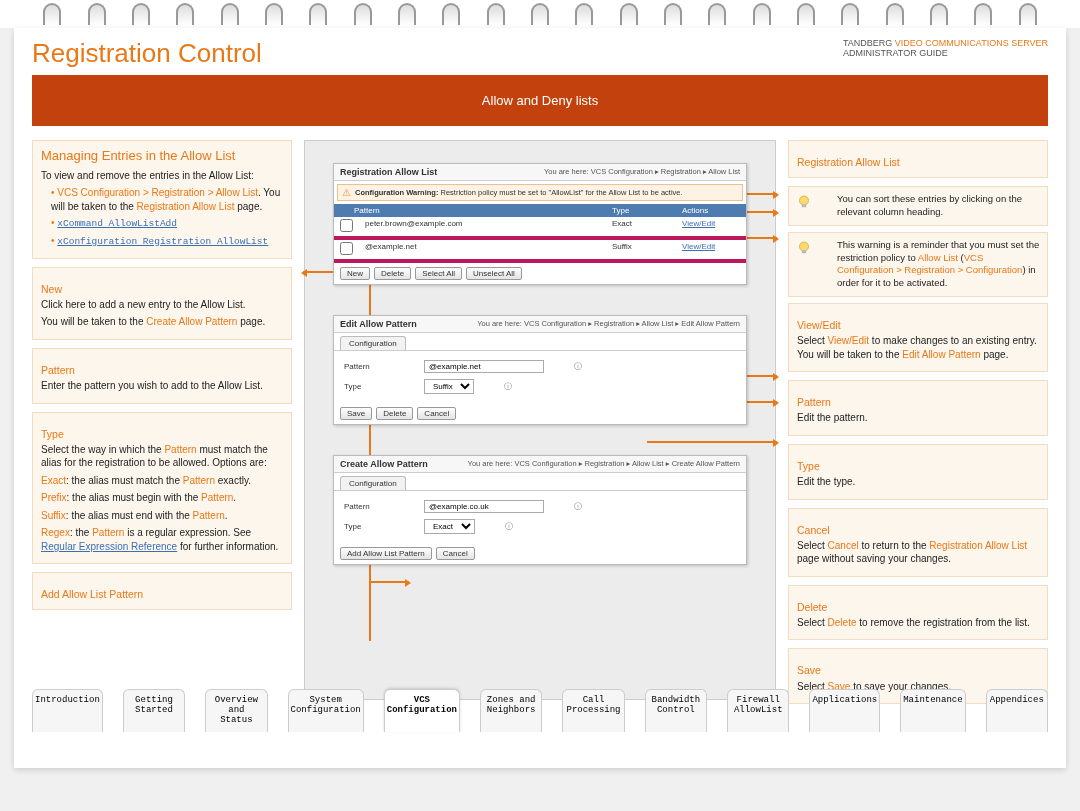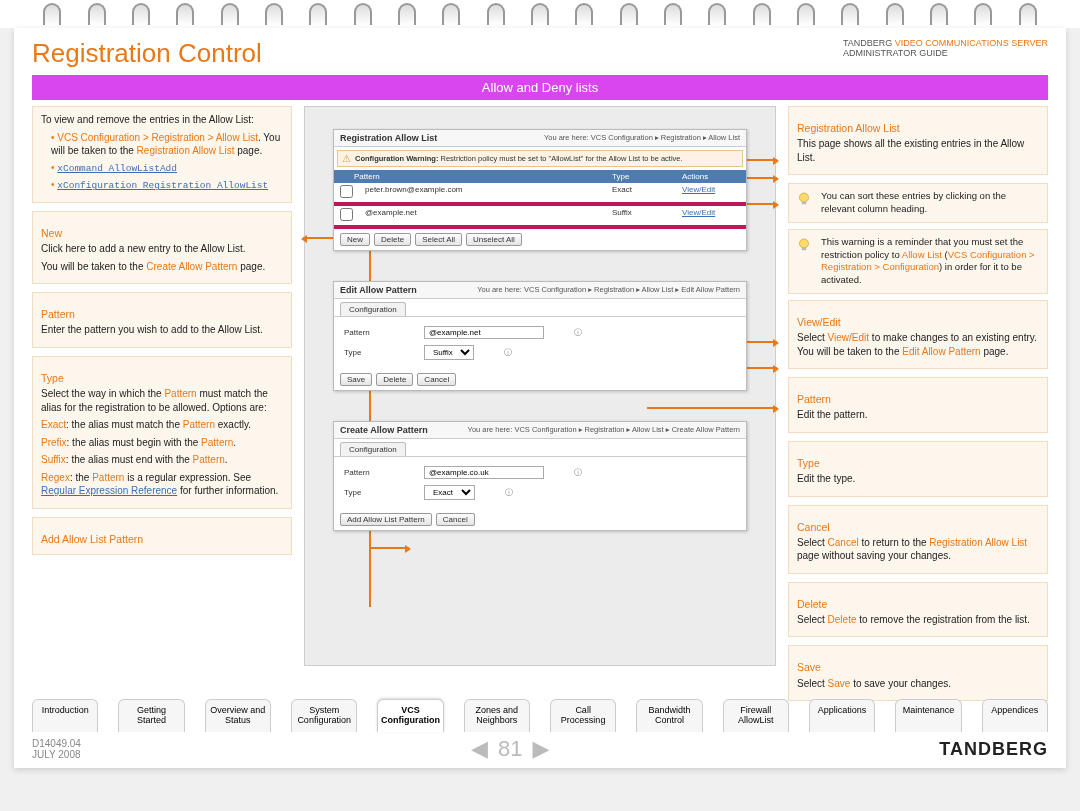--- a/index.html
+++ b/index.html
@@ -38,7 +38,7 @@
   .title { color:#e97817; font-size:26px; font-weight:400; }
   .hdr-right { text-align:left; font-size:9px; color:#555; }
   .hdr-right .orange { color:#e97817; }
-  .bar { background:#d946ef; color:#fff; text-align:center; font-size:13px; padding:5px 0; margin:6px 0 6px; }
+  .bar { background:#c2410c; color:#fff; text-align:center; font-size:13px; padding:18px 0; margin:6px 0 14px; }
   .cols { display:flex; gap:12px; }
   .col-left, .col-right { width:260px; font-size:10px; line-height:1.35; color:#222; }
   .col-mid { flex:1; background:#ececec; border:1px solid #ccc; height:560px; position:relative; padding:18px 10px; }

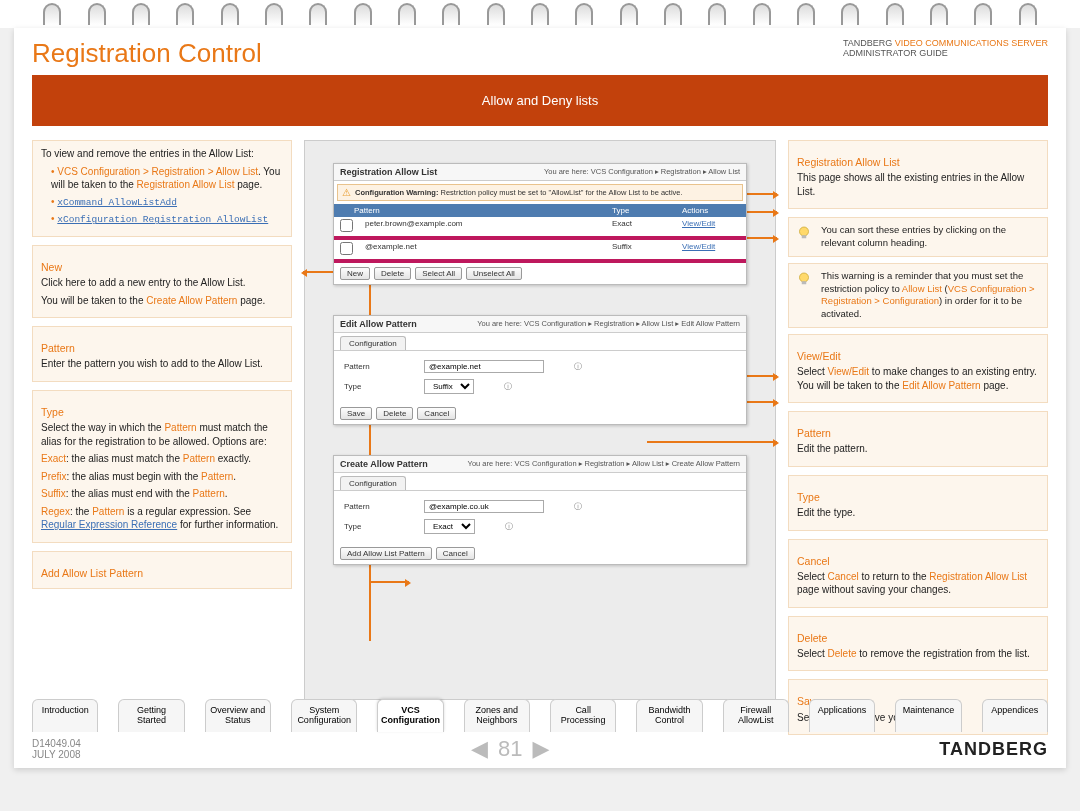--- a/index.html
+++ b/index.html
@@ -132,6 +132,7 @@
 
     <div class="col-left">
       <div class="box">
+        <div class="section-h">Managing Entries in the Allow List</div>
         <p>To view and remove the entries in the Allow List:</p>
         <ul class="bul">
           <li>

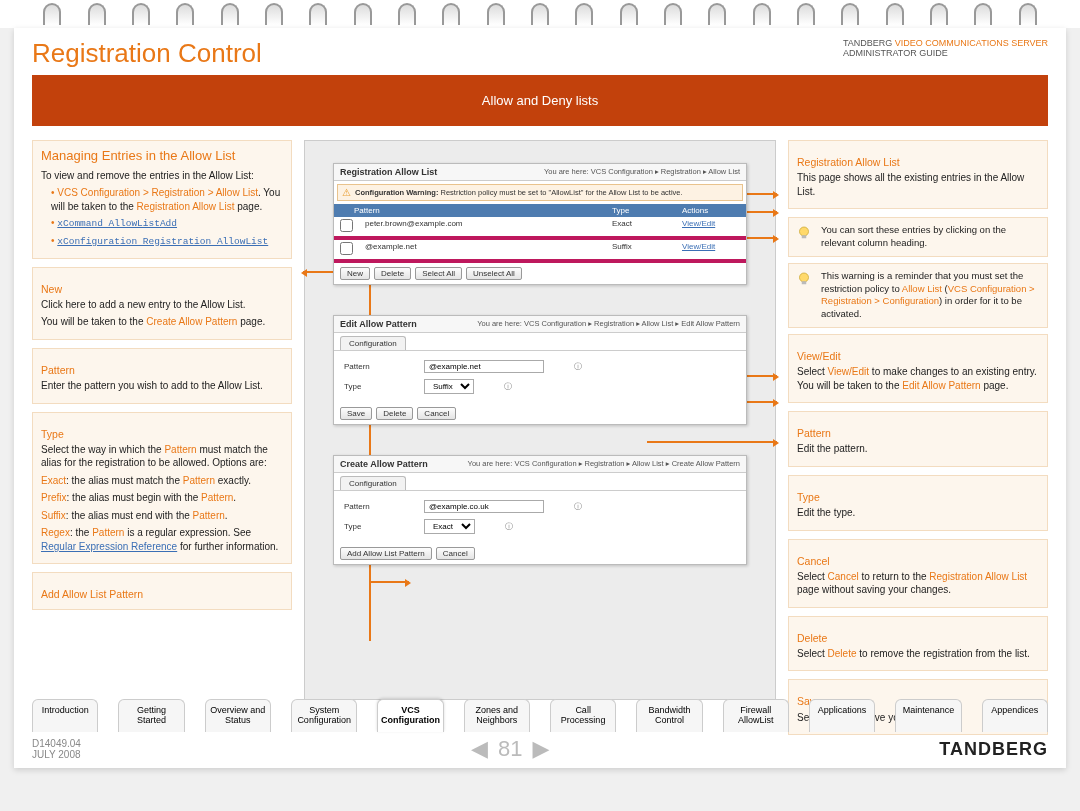--- a/index.html
+++ b/index.html
@@ -268,7 +268,6 @@
     <div class="col-right">
       <div class="box">
         <div class="sub-h">Registration Allow List</div>
-        <p>This page shows all the existing entries in the Allow List.</p>
       </div>
       <div class="tip">
         <div class="bulb">

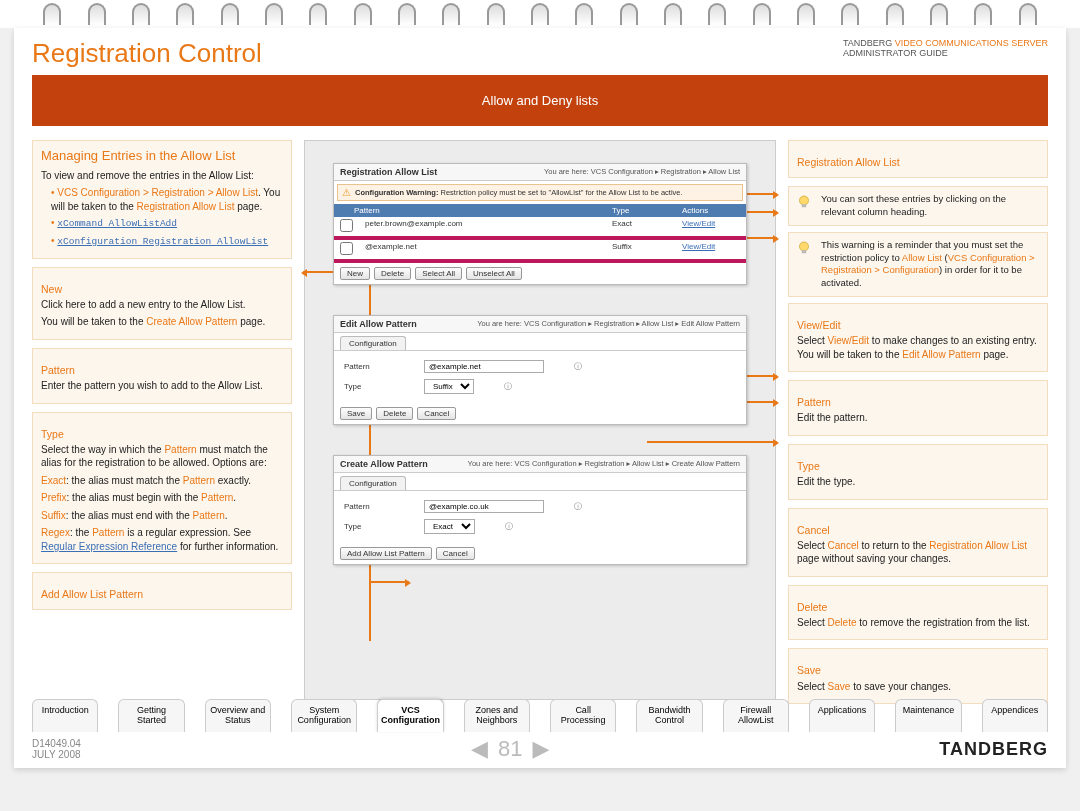--- a/index.html
+++ b/index.html
@@ -52,7 +52,7 @@
   ul.bul li::before { content:"• "; color:#e97817; }
   ul.bul li { margin-bottom:3px; }
   .box { background:#fdf6ed; border:1px solid #f3dcc0; padding:6px 8px; margin-bottom:8px; }
-  .tip { display:flex; gap:6px; background:#fdf6ed; border:1px solid #f3dcc0; padding:6px; margin-bottom:6px; font-size:9.5px; }
+  .tip { display:flex; gap:22px; background:#fdf6ed; border:1px solid #f3dcc0; padding:6px; margin-bottom:6px; font-size:9.5px; }
   .bulb { flex:0 0 20px; }
   .bulb svg { width:18px; height:18px; }
   

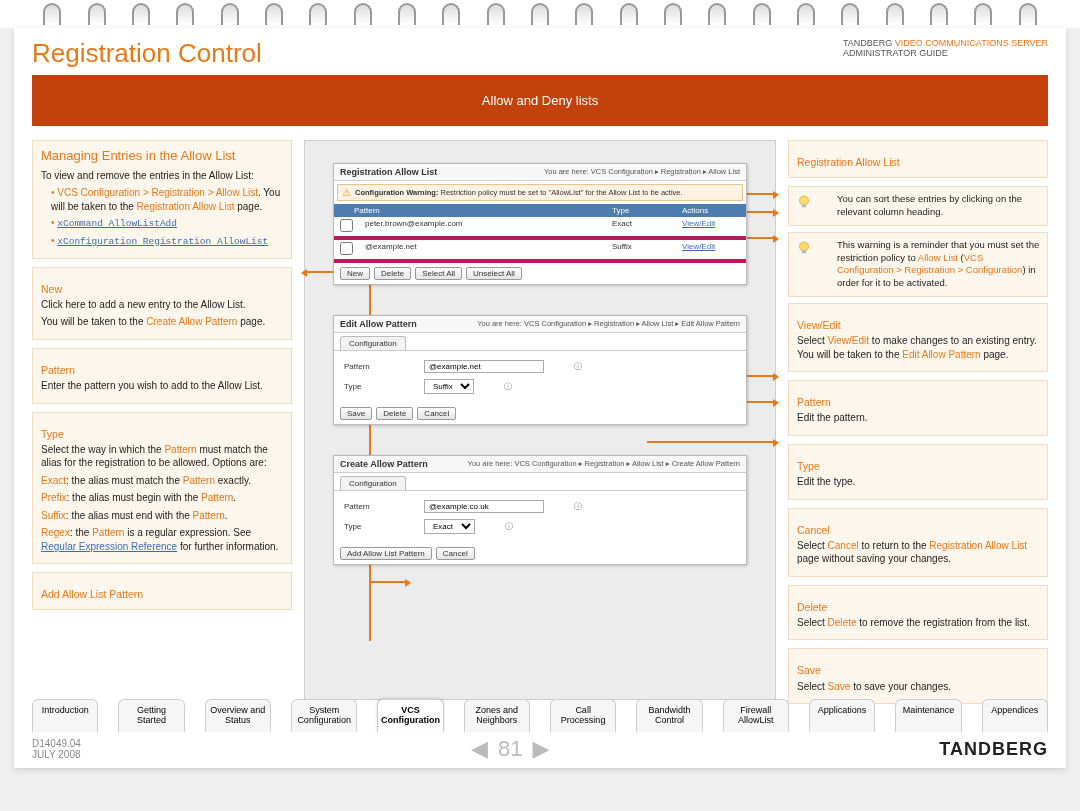--- a/index.html
+++ b/index.html
@@ -79,7 +79,7 @@
   .arrow-l::after{left:-6px;right:auto;border:4px solid transparent;border-right:6px solid #e97817;}
   .vline{position:absolute;border-left:2px solid #e97817;}
   
-  .nav { position:absolute; bottom:36px; left:18px; right:18px; display:flex; gap:20px; font-size:9px; }
+  .nav { position:absolute; bottom:36px; left:18px; right:18px; display:flex; gap:20px; font-size:9px;font-family:Liberation Mono, monospace; }
   .nav .tabbtn{flex:1;border:1px solid #ccc;border-bottom:none;border-radius:6px 6px 0 0;background:#f6f6f6;text-align:center;padding:6px 2px;line-height:1.1;cursor:pointer;}
   .nav .tabbtn.active{background:#fff;font-weight:bold;box-shadow:0 -1px 3px rgba(0,0,0,0.15);}
   .footer{position:absolute;bottom:6px;left:18px;right:18px;display:flex;justify-content:space-between;align-items:center;font-size:10px;color:#888;}

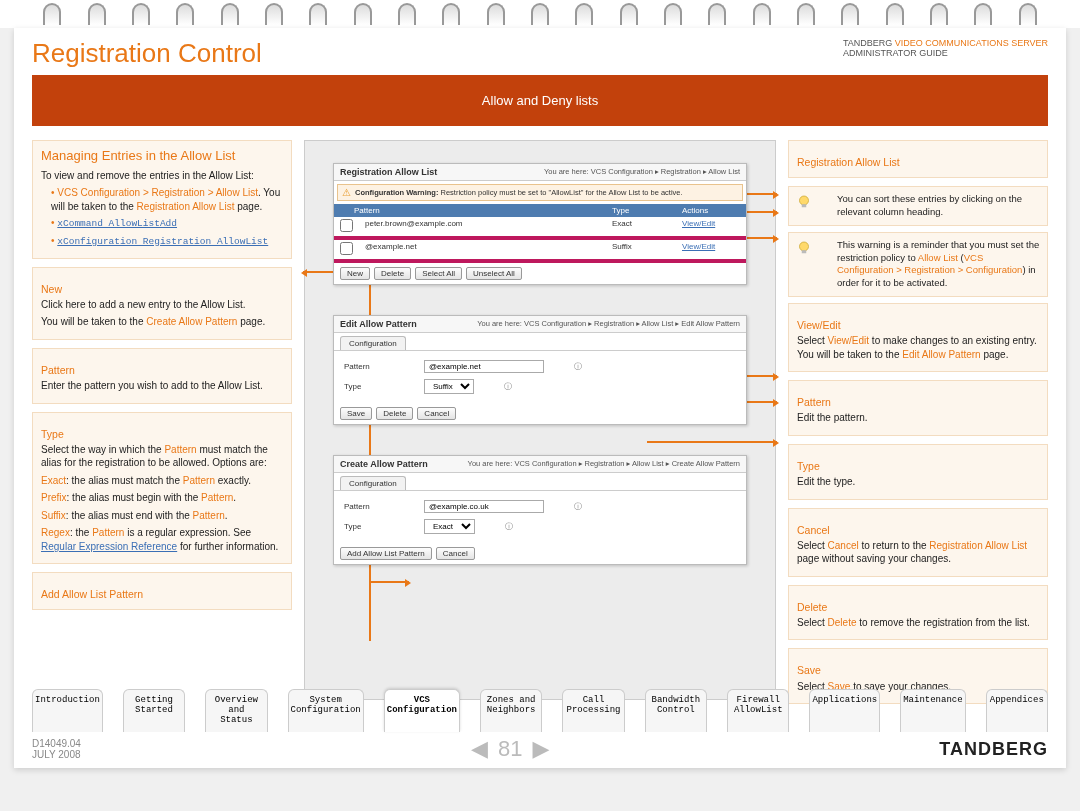--- a/index.html
+++ b/index.html
@@ -332,18 +332,6 @@
     <div class="tabbtn">Appendices</div>
   </div>
 
-  <div class="footer">
-    <div>
-      <span>D14049.04</span><br>
-      <span>JULY 2008</span>
-    </div>
-    <div class="pager">
-      <span>◀</span>
-      <span class="pg">81</span>
-      <span>▶</span>
-    </div>
-    <div class="brand">TANDBERG</div>
-  </div>
 
 </div>
 

